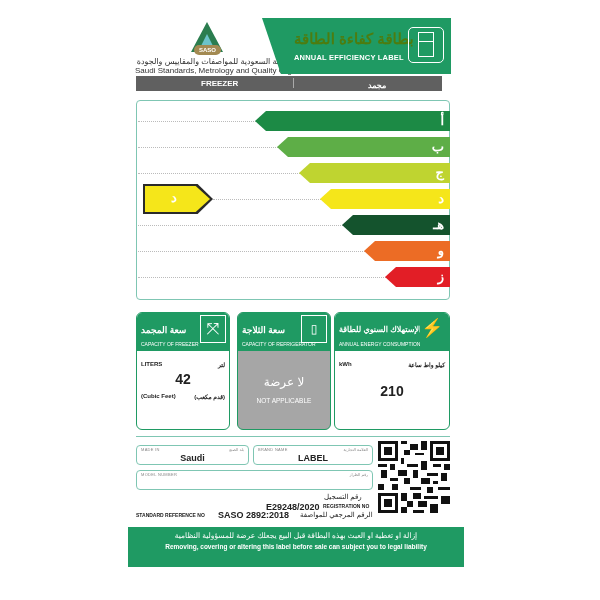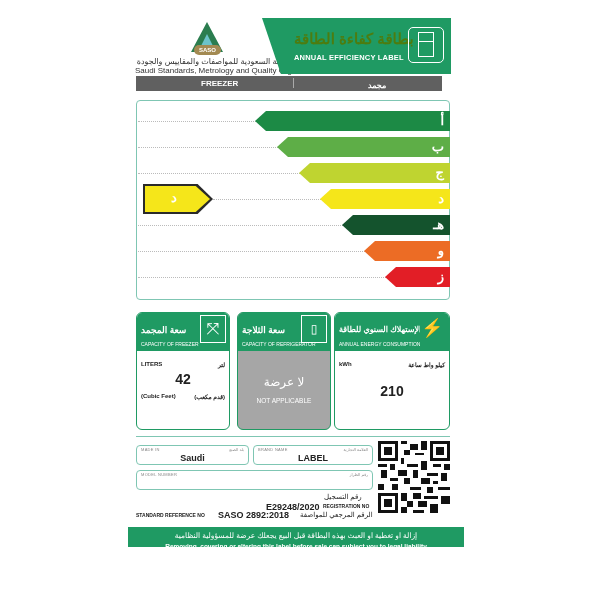--- a/index.html
+++ b/index.html
@@ -59,7 +59,7 @@
 
   .qr { position:absolute; left:378px; top:441px; width:72px; height:72px; background:#fff; }
 
-  .footer { position:absolute; left:128px; top:527px; width:336px; height:20px; background:#1f9a63; color:#fff; }
+  .footer { position:absolute; left:128px; top:527px; width:336px; height:40px; background:#1f9a63; color:#fff; }
   .footer .ar { position:absolute; left:0; width:100%; top:4px; text-align:center; font-size:7.5px; }
   .footer .en { position:absolute; left:0; width:100%; top:16px; text-align:center; font-size:6.5px; font-weight:bold; }
   .divider { position:absolute; left:136px; top:436px; width:314px; border-top:1.5px solid #7fc6b3; }

